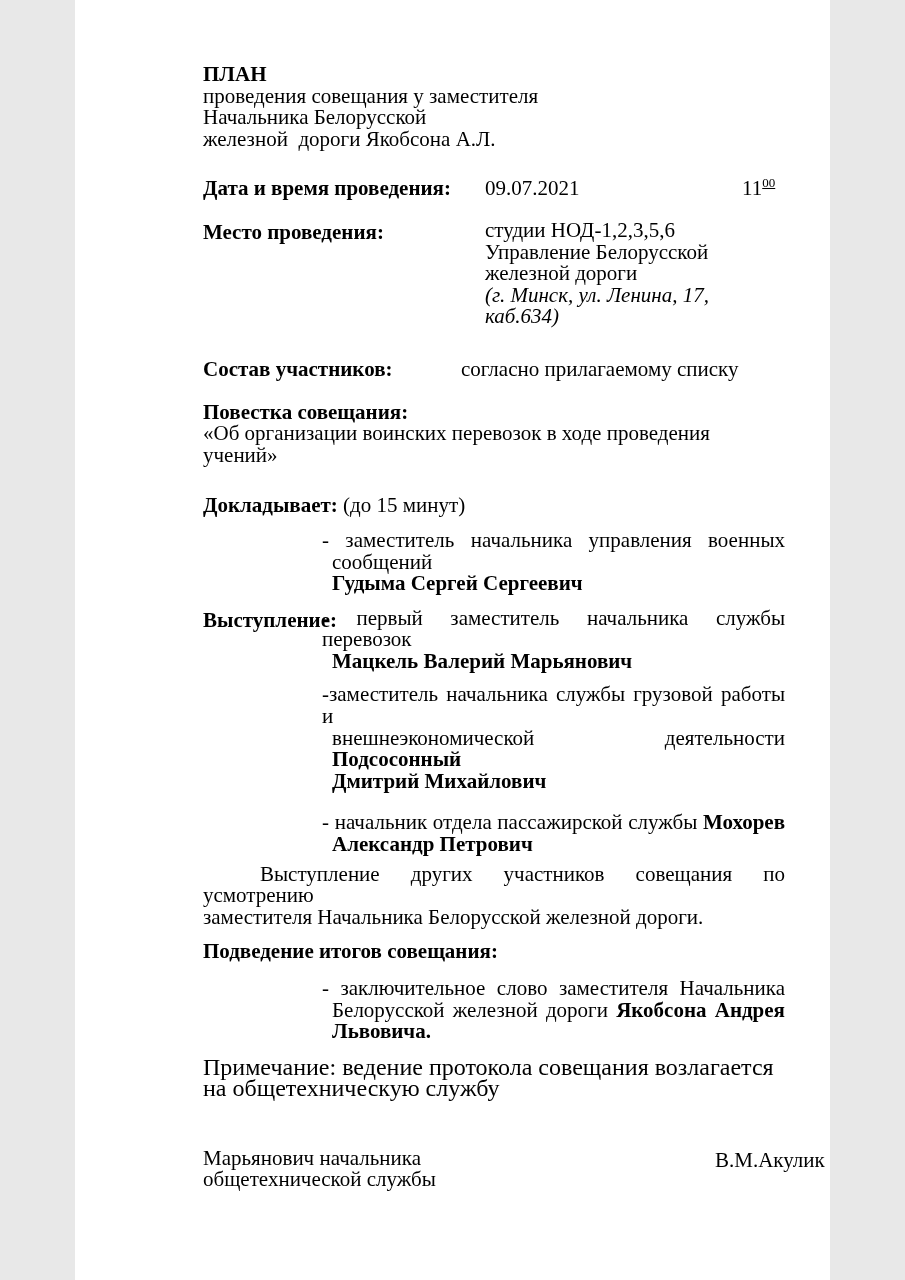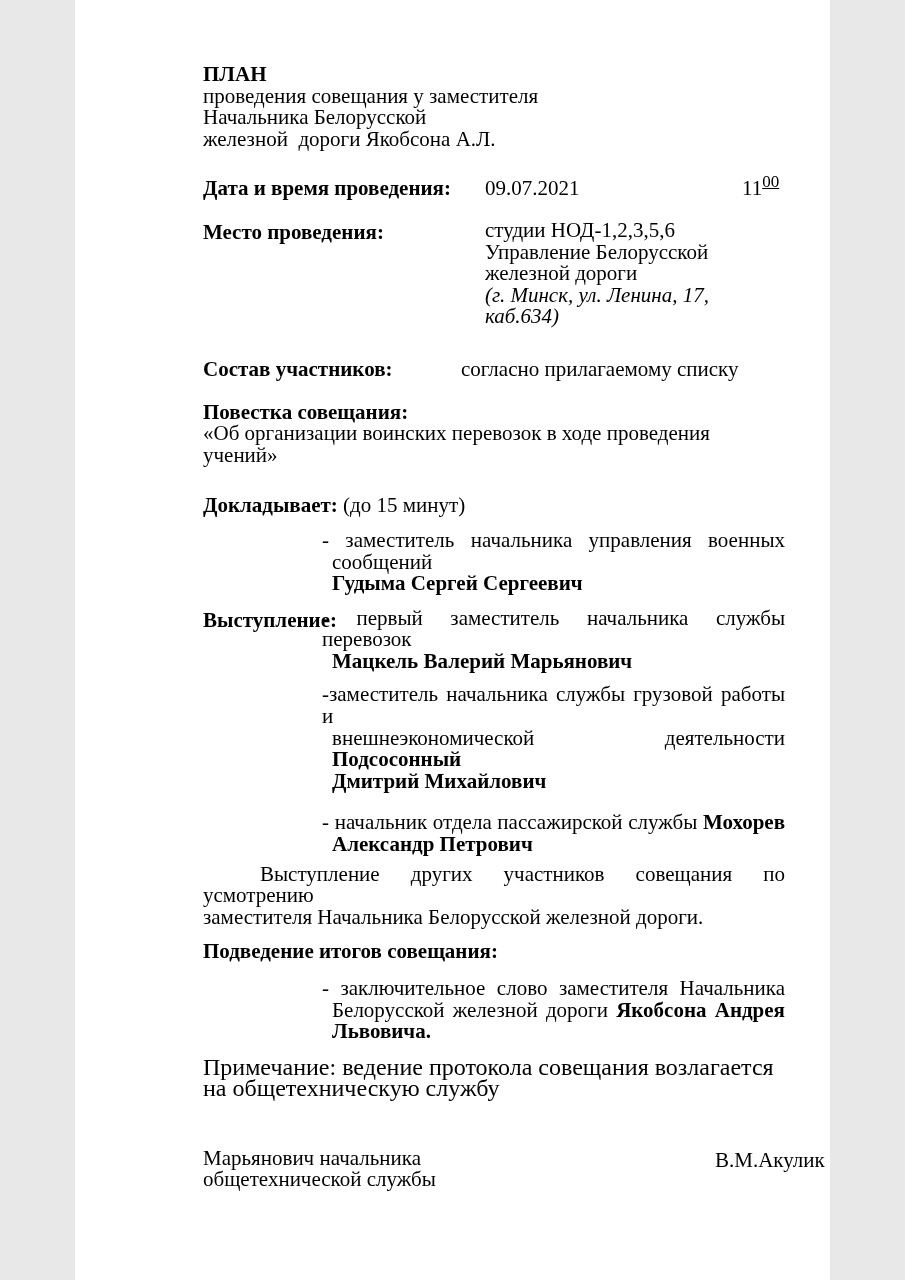--- a/index.html
+++ b/index.html
@@ -32,7 +32,7 @@
   .cont{padding-left:10px;}             
   .sup{
     vertical-align:super;
-    font-size:17px;
+    font-size:13px;
     text-decoration:underline;
     line-height:0;
   }

